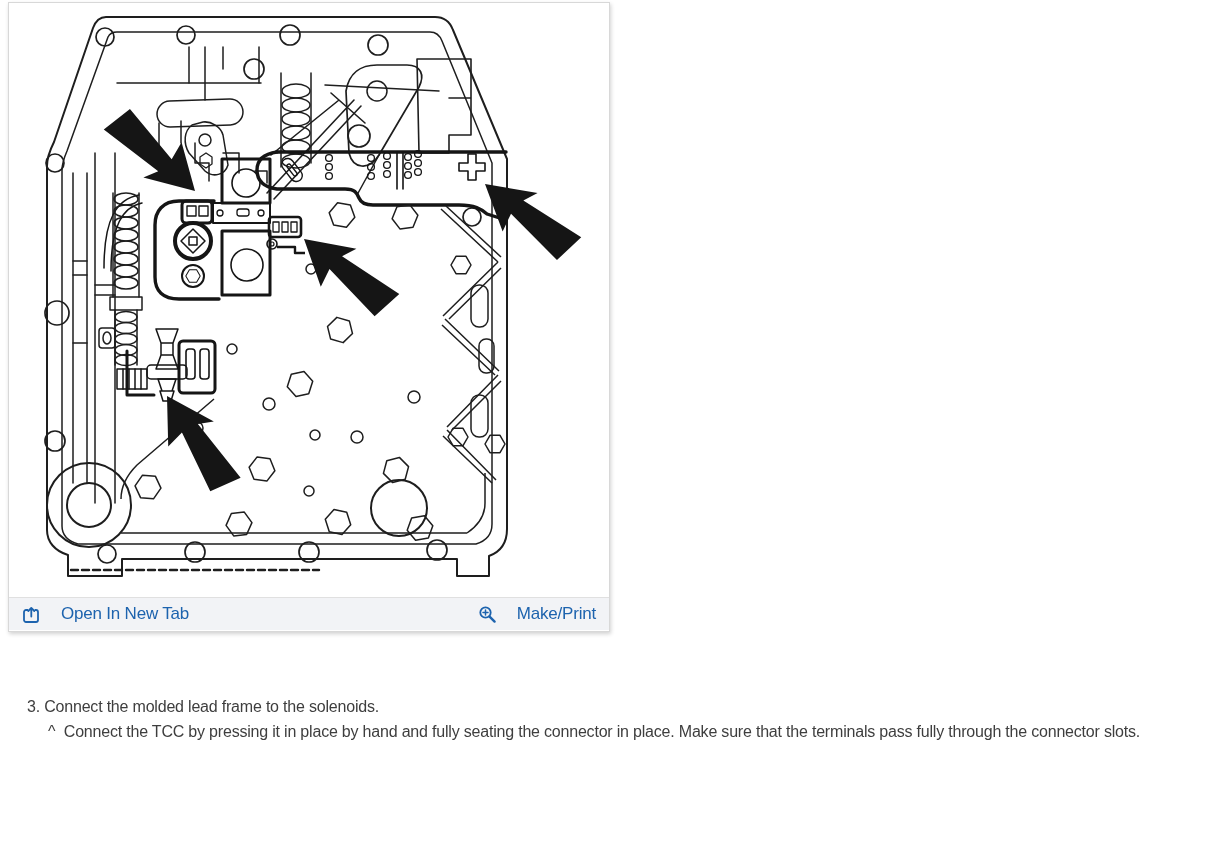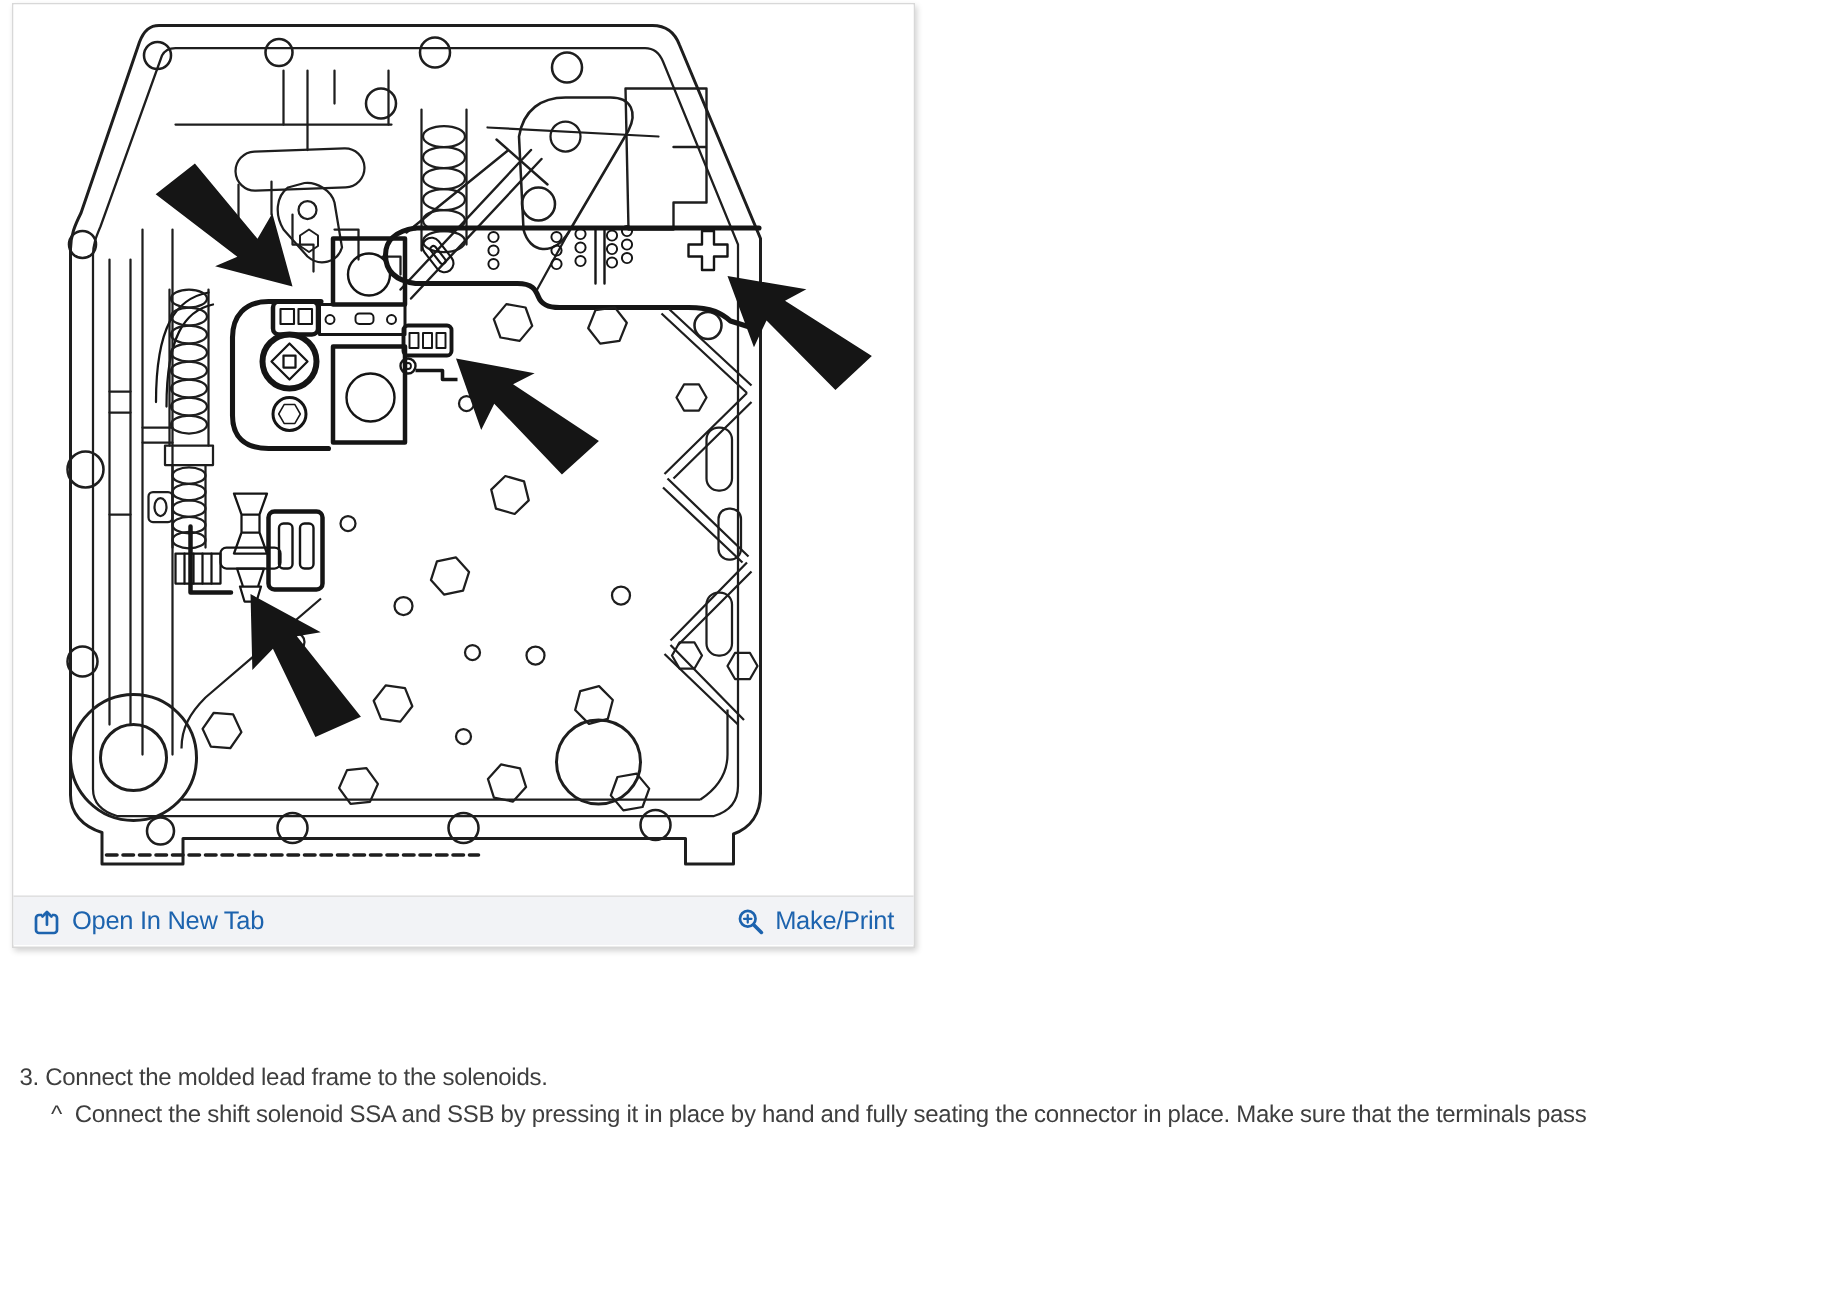--- a/index.html
+++ b/index.html
@@ -21,7 +21,7 @@
     padding:0 13px;box-sizing:border-box;
   }
   .tool-link{
-    display:flex;align-items:center;gap:7px;
+    display:flex;align-items:center;gap:20px;
     color:#1d63ae;font-size:17px;letter-spacing:-0.2px;
     text-decoration:none;cursor:pointer;white-space:nowrap;
   }

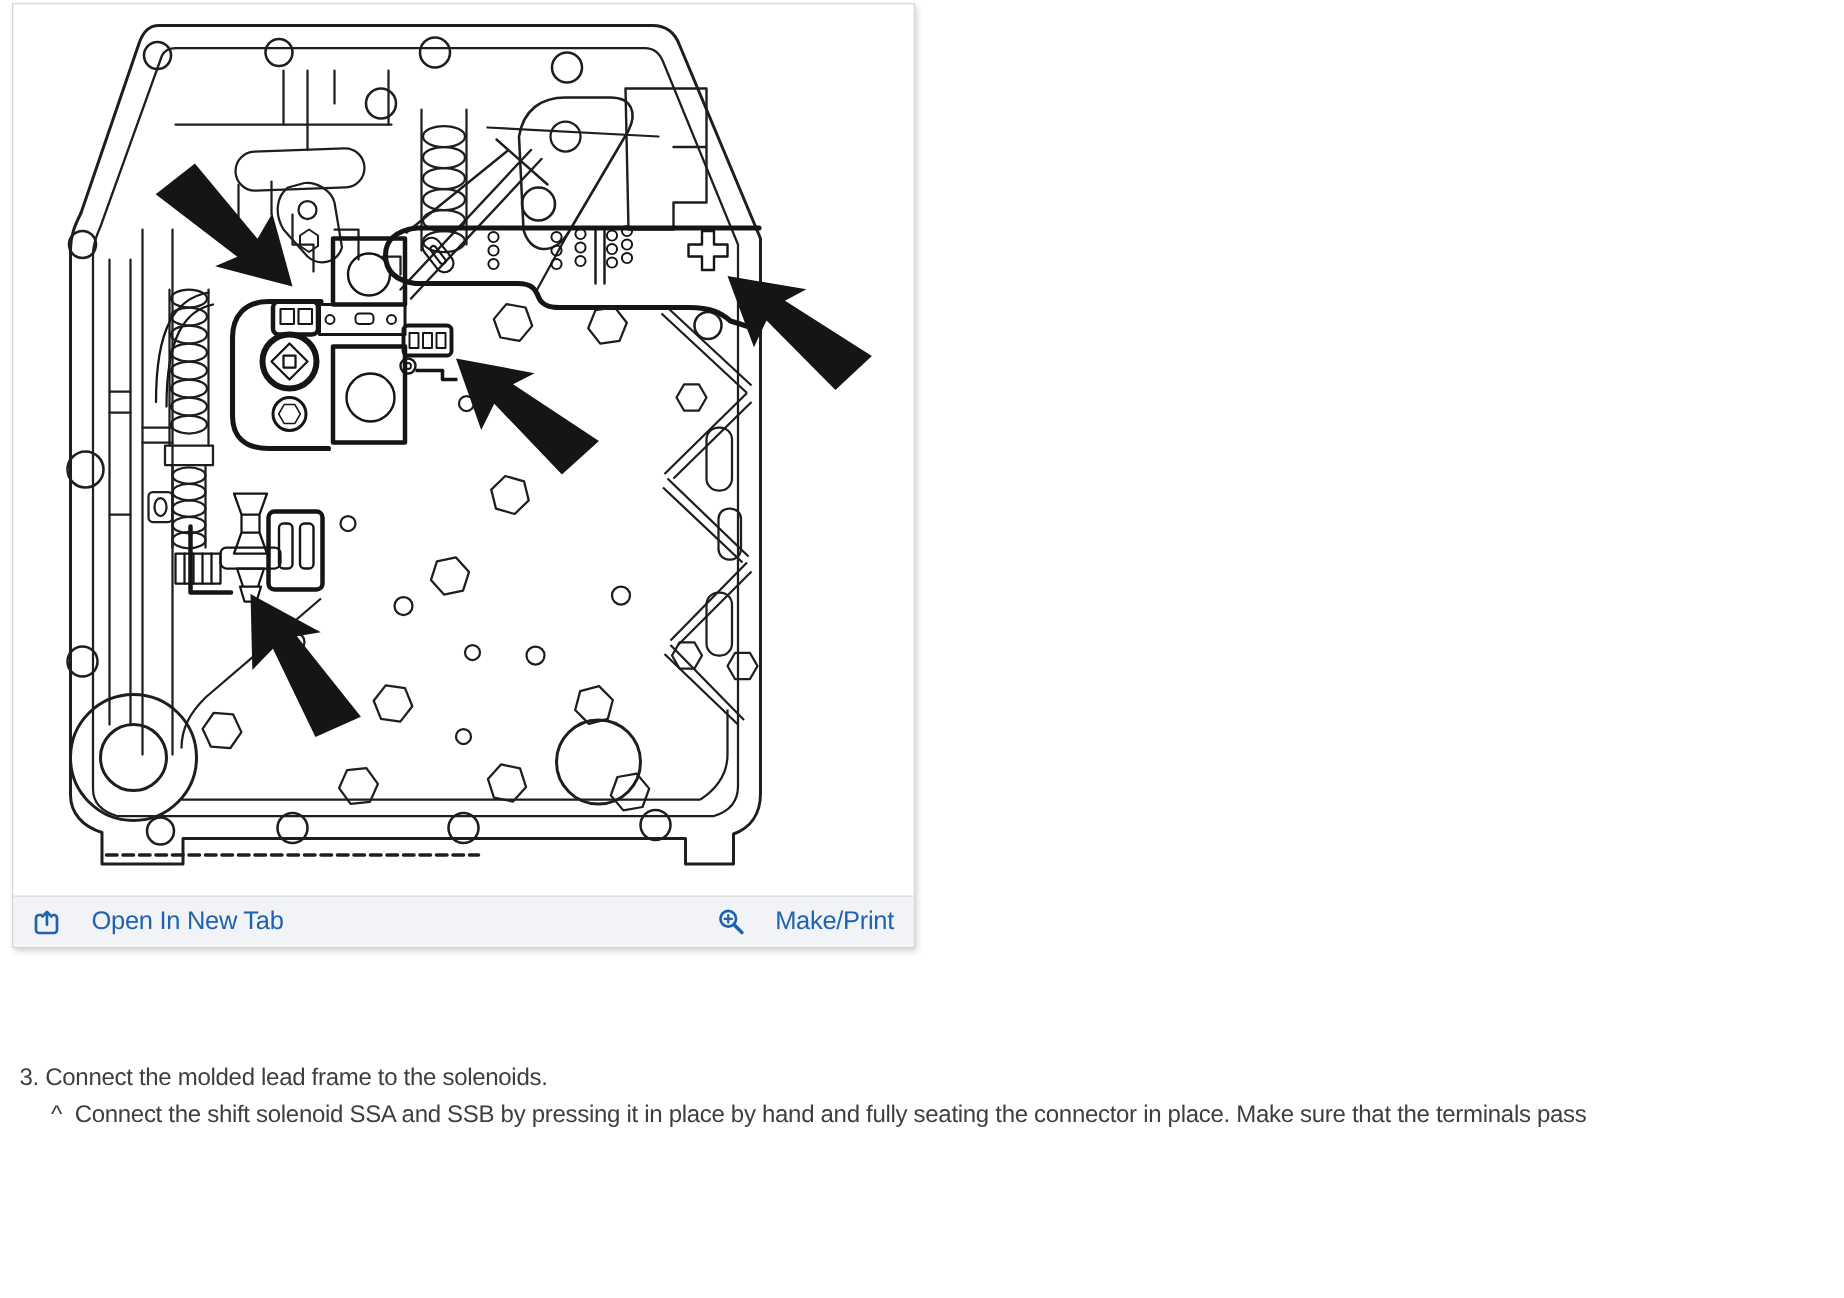--- a/index.html
+++ b/index.html
@@ -29,8 +29,8 @@
   
   .instructions{
     position:absolute;left:0;top:694px;width:1175px;
-    padding:0 6px 0 7px;color:#3e3e3e;
-    font-size:16px;line-height:25px;letter-spacing:-0.2px;margin-top:12px;
+    padding:0 6px 0 21px;color:#3e3e3e;
+    font-size:16px;line-height:25px;letter-spacing:-0.2px;
   }
   .instructions p{margin:0;white-space:pre-wrap;}
   .p-step{text-indent:6px;}

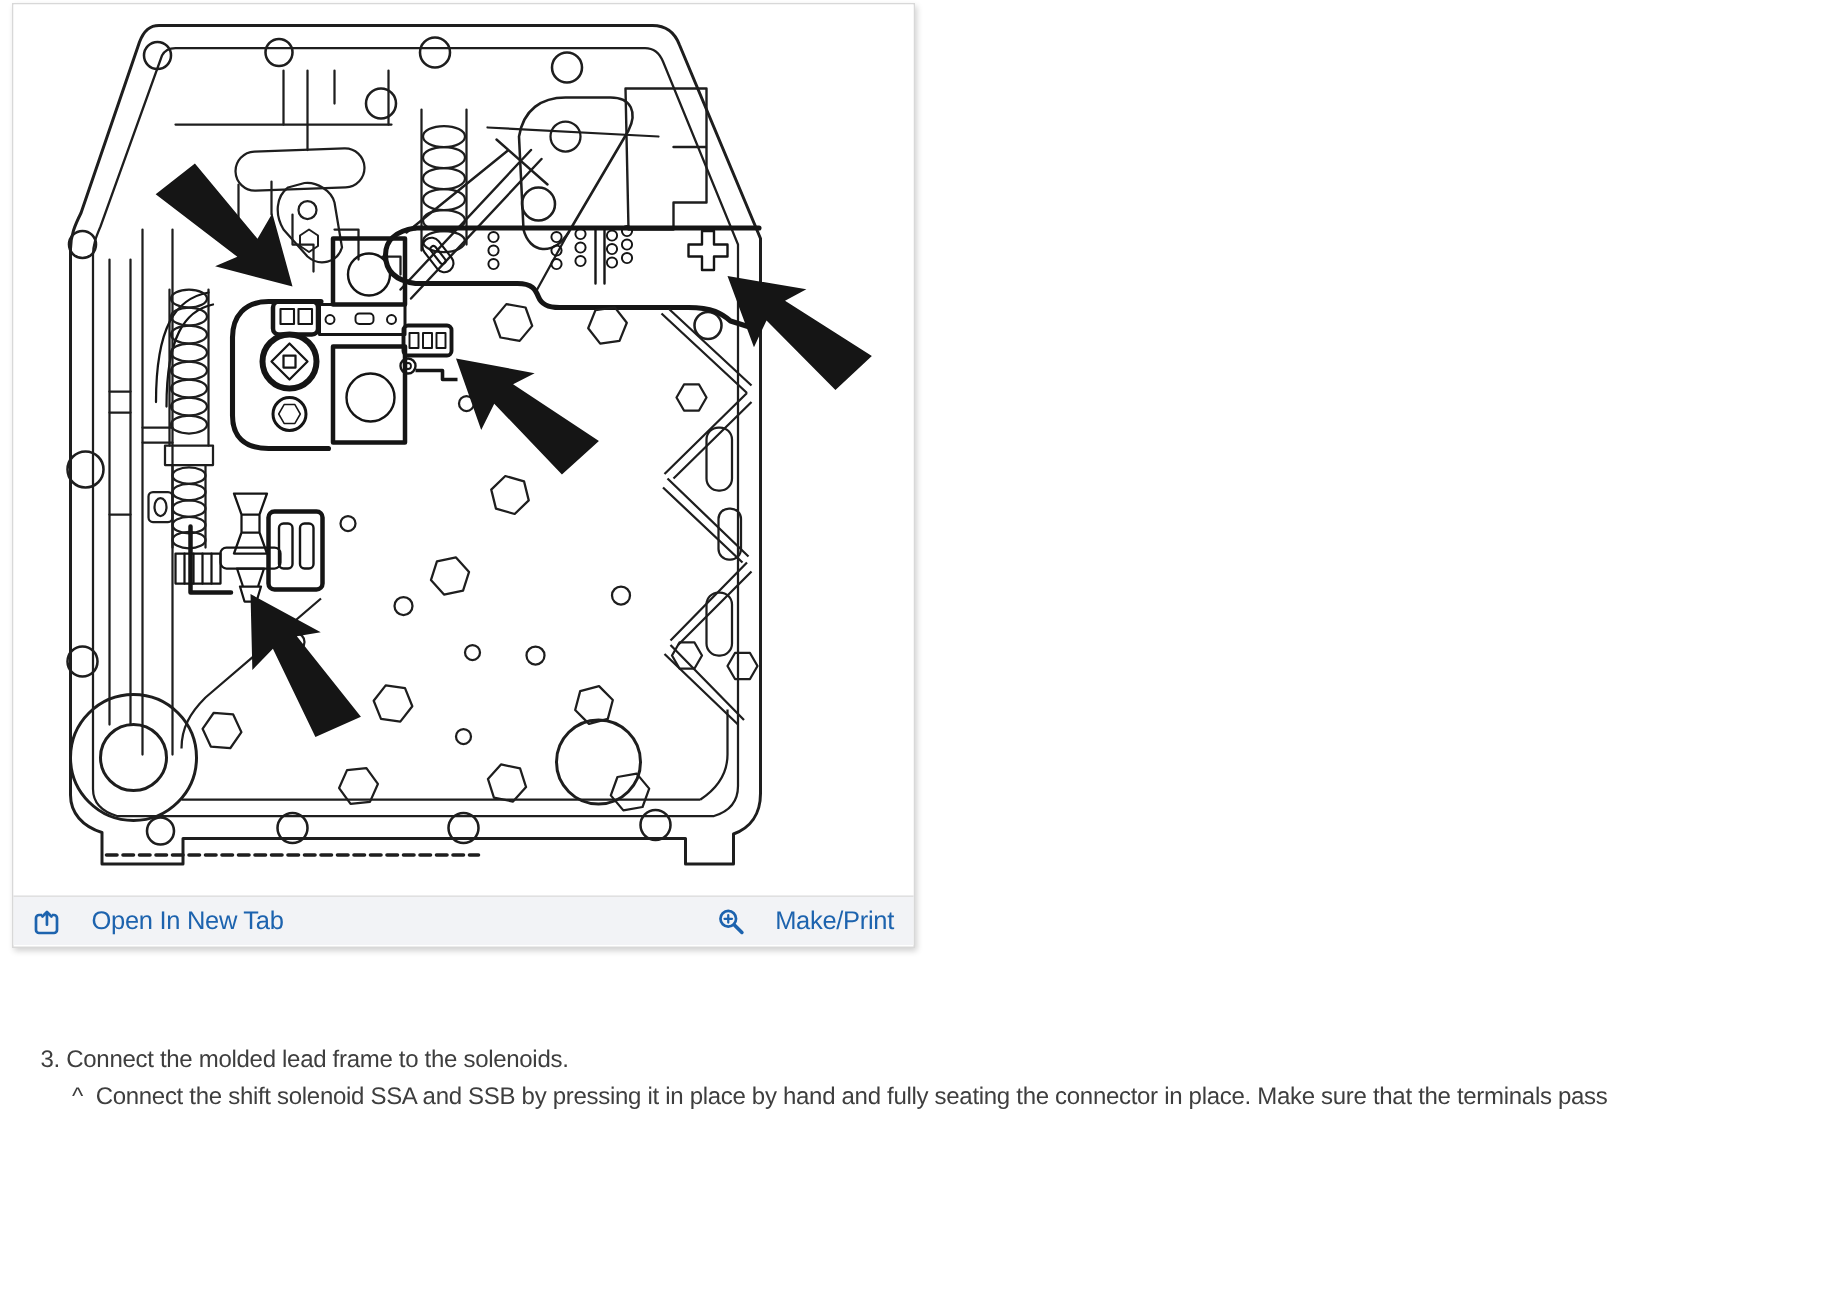--- a/index.html
+++ b/index.html
@@ -253,6 +253,7 @@
 
 <div class="instructions">
   <p class="p-step">3. Connect the molded lead frame to the solenoids.</p>
+  <p class="p-bullet">^  Connect the TCC by pressing it in place by hand and fully seating the connector in place. Make sure that the terminals pass fully through the connector slots.</p>
   <p class="p-bullet">^  Connect the shift solenoid SSA and SSB by pressing it in place by hand and fully seating the connector in place. Make sure that the terminals pass</p>
 </div>
 

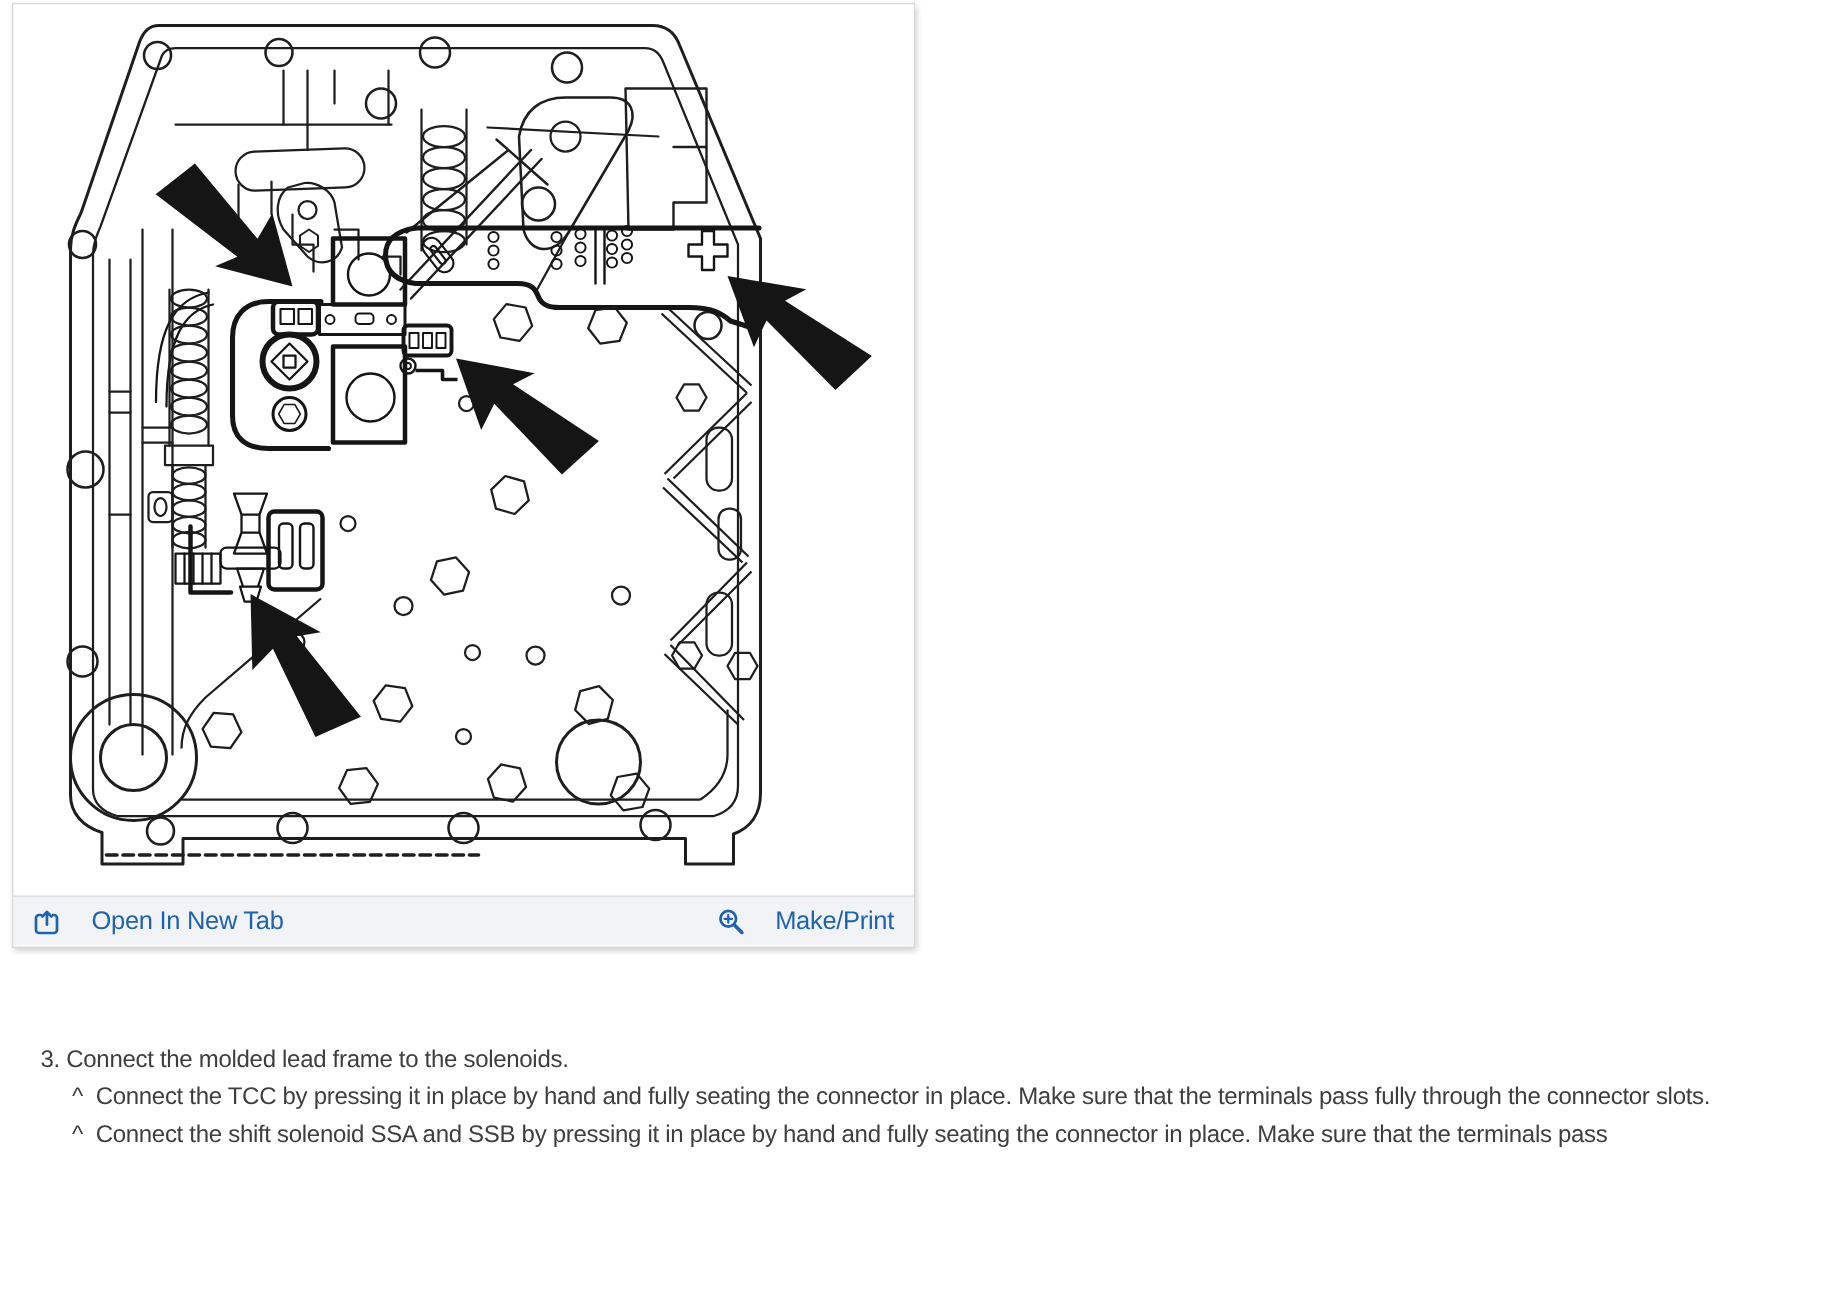--- a/index.html
+++ b/index.html
@@ -254,7 +254,6 @@
 <div class="instructions">
   <p class="p-step">3. Connect the molded lead frame to the solenoids.</p>
   <p class="p-bullet">^  Connect the TCC by pressing it in place by hand and fully seating the connector in place. Make sure that the terminals pass fully through the connector slots.</p>
-  <p class="p-bullet">^  Connect the shift solenoid SSA and SSB by pressing it in place by hand and fully seating the connector in place. Make sure that the terminals pass</p>
 </div>
 
 </body></html>

